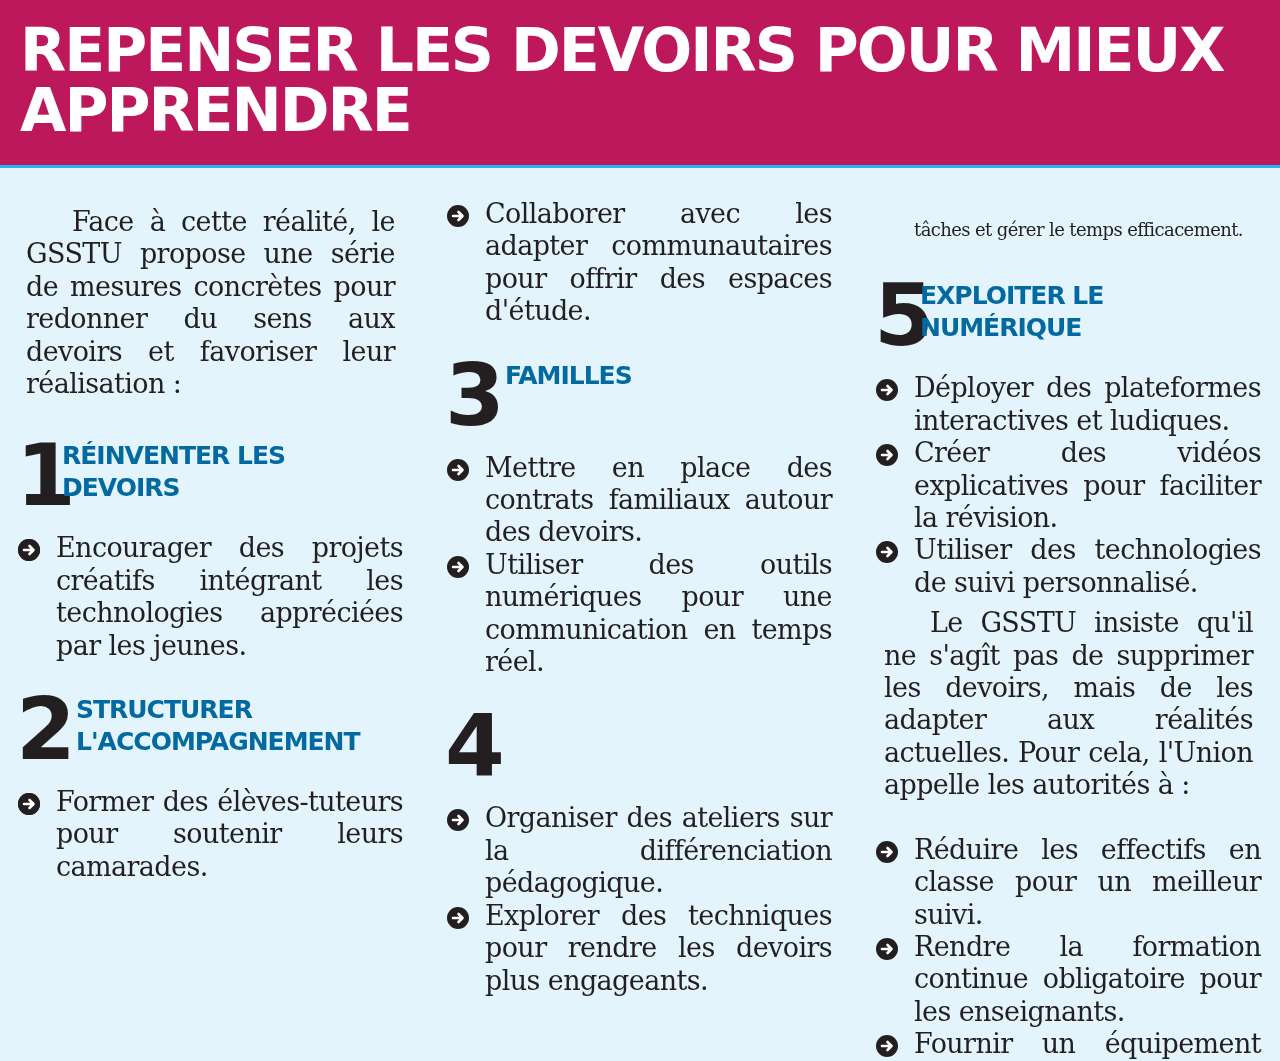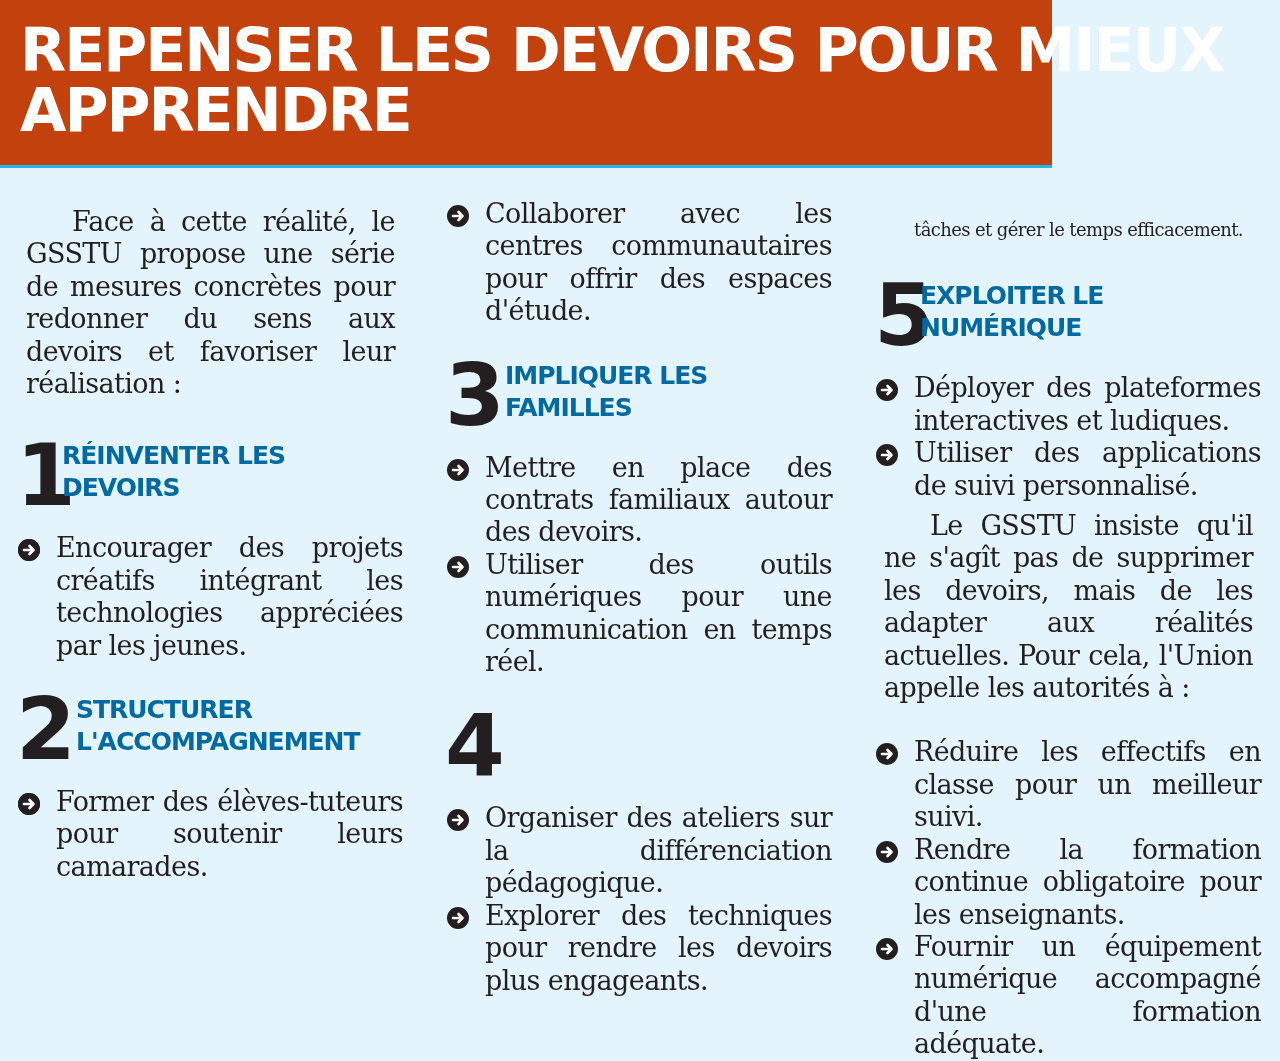--- a/index.html
+++ b/index.html
@@ -4,7 +4,7 @@
 <style>
   html, body { margin:0; padding:0; }
   body { width:1280px; height:1061px; position:relative; overflow:hidden; background:#e3f4fc; font-family:"DejaVu Serif", serif; color:#231f20; }
-  .header { position:absolute; left:0; top:0; width:1052px; height:165px; background:#c2410c; border-bottom:3px solid #1fb8f0; }
+  .header { position:absolute; left:0; top:0; width:1280px; height:165px; background:#be185d; border-bottom:3px solid #1fb8f0; }
   .header h1 { position:absolute; left:20px; top:20px; margin:0; width:1240px; font-family:"DejaVu Sans", sans-serif; font-weight:bold; font-size:60px; line-height:60px; color:#ffffff; letter-spacing:-2px; }
   .col { position:absolute; top:198px; width:385px; }
   .col1 { left:18px; }

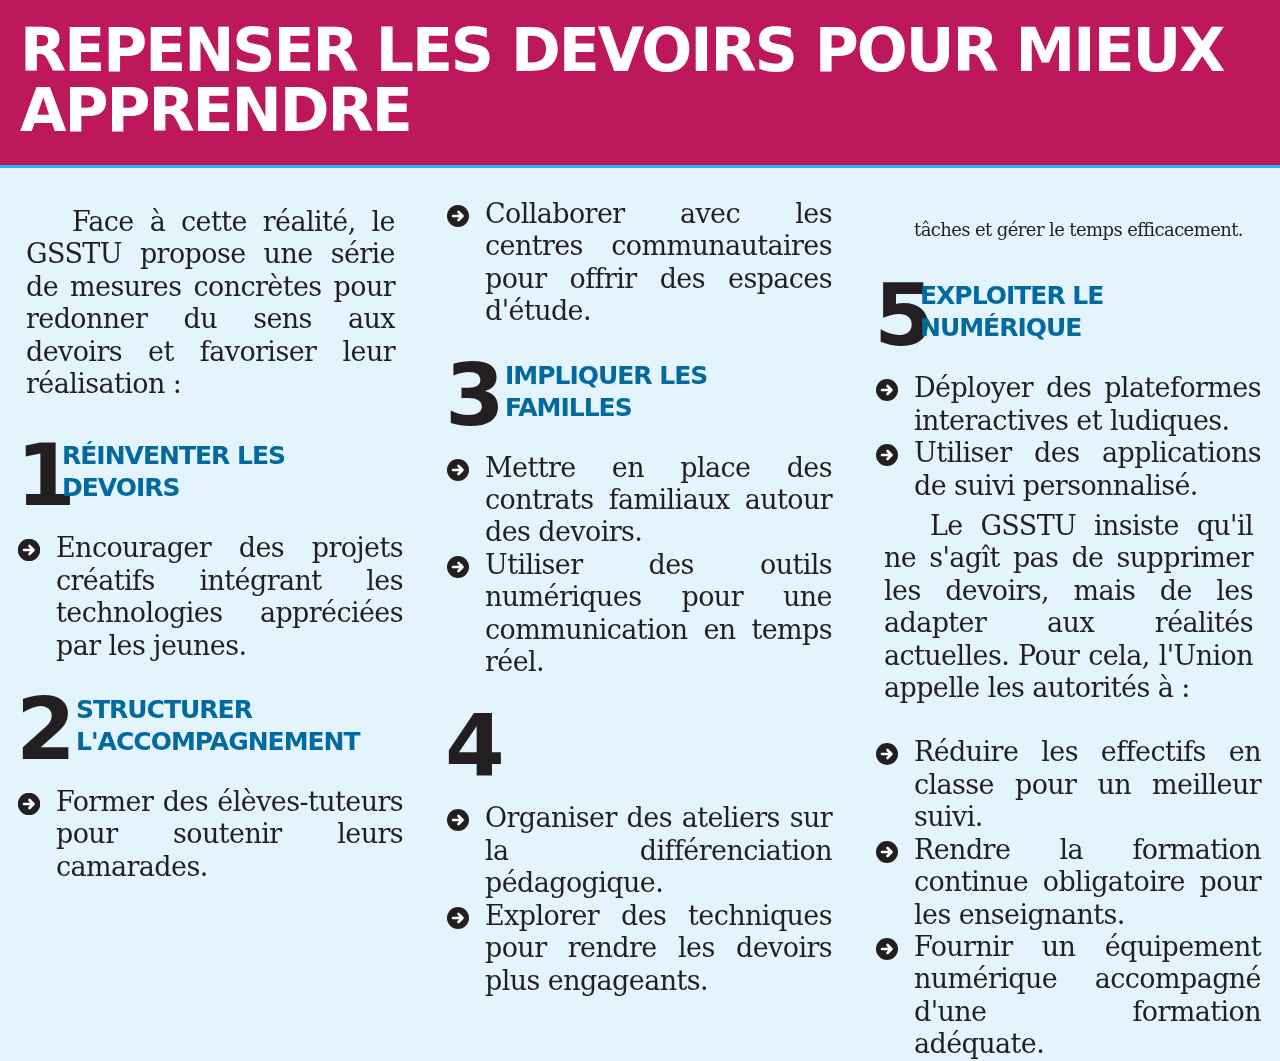--- a/index.html
+++ b/index.html
@@ -78,7 +78,7 @@
           <svg width="16" height="16" viewBox="0 0 16 16">
             <path d="M3 8 H12 M8.5 4 L12.5 8 L8.5 12" stroke="#ffffff" stroke-width="2.6" fill="none" stroke-linecap="round" stroke-linejoin="round"></path>
           </svg>
-        </span><span>Collaborer avec les centres communautaires pour offrir des espaces d'étude.</span></li>
+        </span><span>Collaborer avec les adapter communautaires pour offrir des espaces d'étude.</span></li>
   </ul>
 
   <div class="section-head" style="margin-top:30px;">

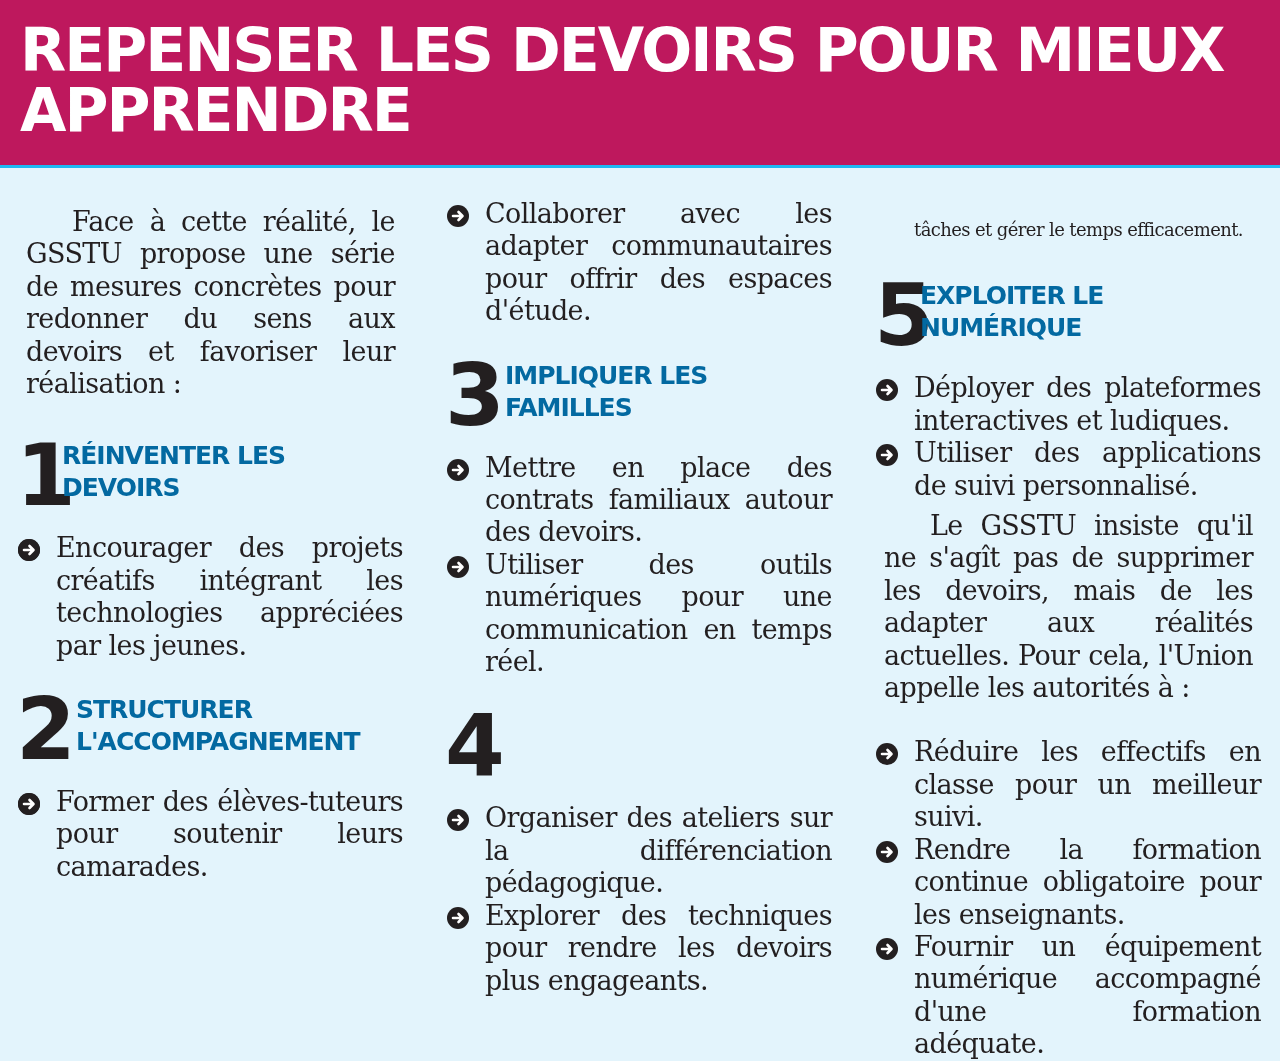--- a/index.html
+++ b/index.html
@@ -84,7 +84,6 @@
   <div class="section-head" style="margin-top:30px;">
     <div class="section-num">3</div>
     <div class="section-title wide">
-      <div>IMPLIQUER LES</div>
       <div>FAMILLES</div>
     </div>
   </div>

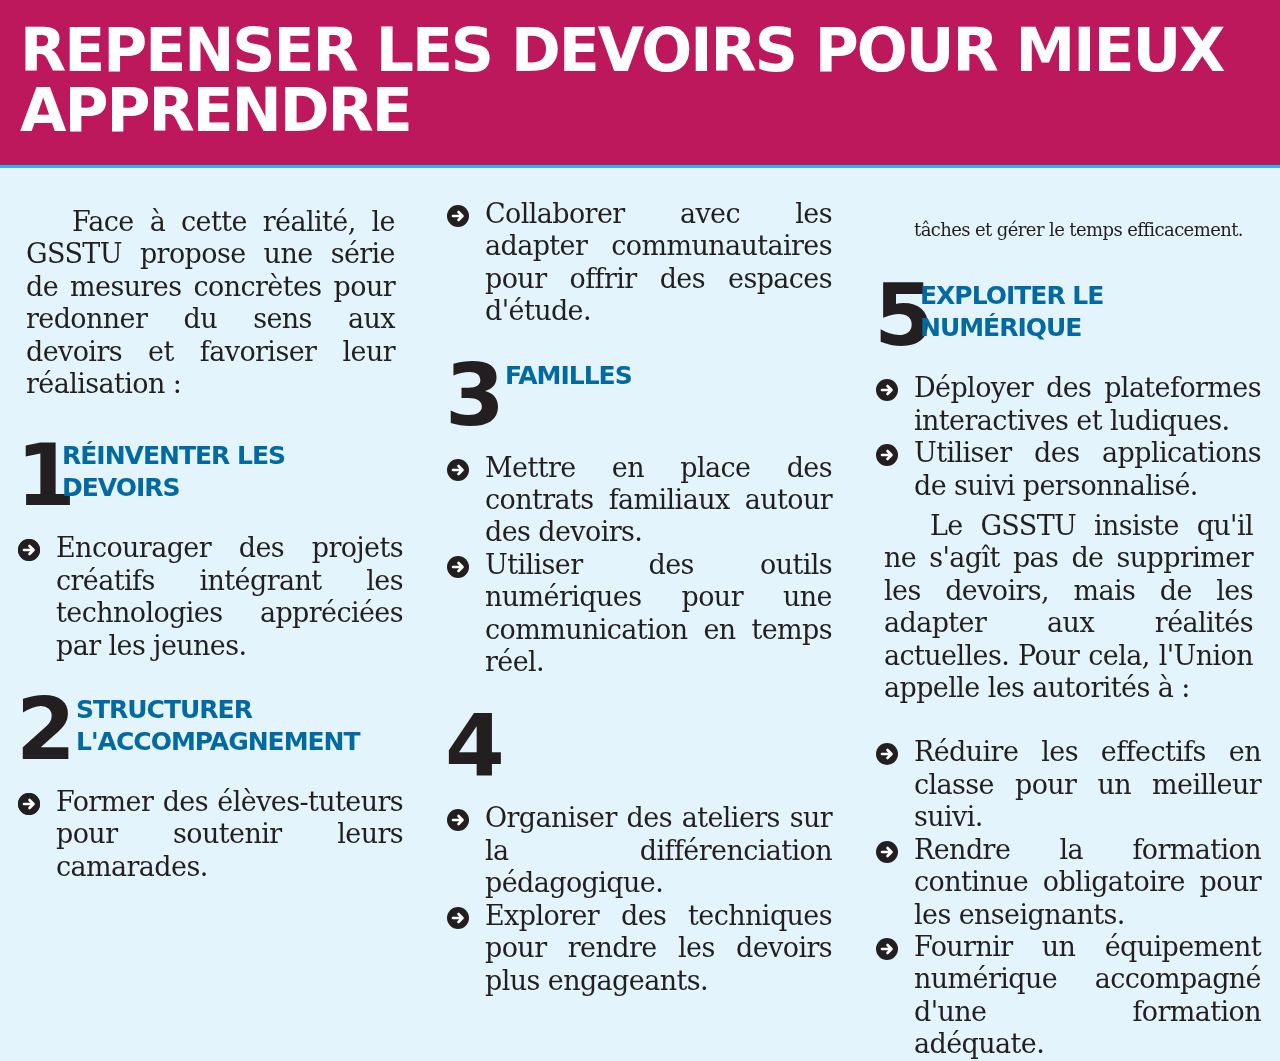--- a/index.html
+++ b/index.html
@@ -138,6 +138,11 @@
           <svg width="16" height="16" viewBox="0 0 16 16">
             <path d="M3 8 H12 M8.5 4 L12.5 8 L8.5 12" stroke="#ffffff" stroke-width="2.6" fill="none" stroke-linecap="round" stroke-linejoin="round"></path>
           </svg>
+        </span><span>Créer des vidéos explicatives pour faciliter la révision.</span></li>
+    <li><span class="bullet-icon">
+          <svg width="16" height="16" viewBox="0 0 16 16">
+            <path d="M3 8 H12 M8.5 4 L12.5 8 L8.5 12" stroke="#ffffff" stroke-width="2.6" fill="none" stroke-linecap="round" stroke-linejoin="round"></path>
+          </svg>
         </span><span>Utiliser des applications de suivi personnalisé.</span></li>
   </ul>
   <p class="para" style="margin-bottom:32px;">Le GSSTU insiste qu'il ne s'agît pas de supprimer les devoirs, mais de les adapter aux réalités actuelles. Pour cela, l'Union appelle les autorités à :</p>

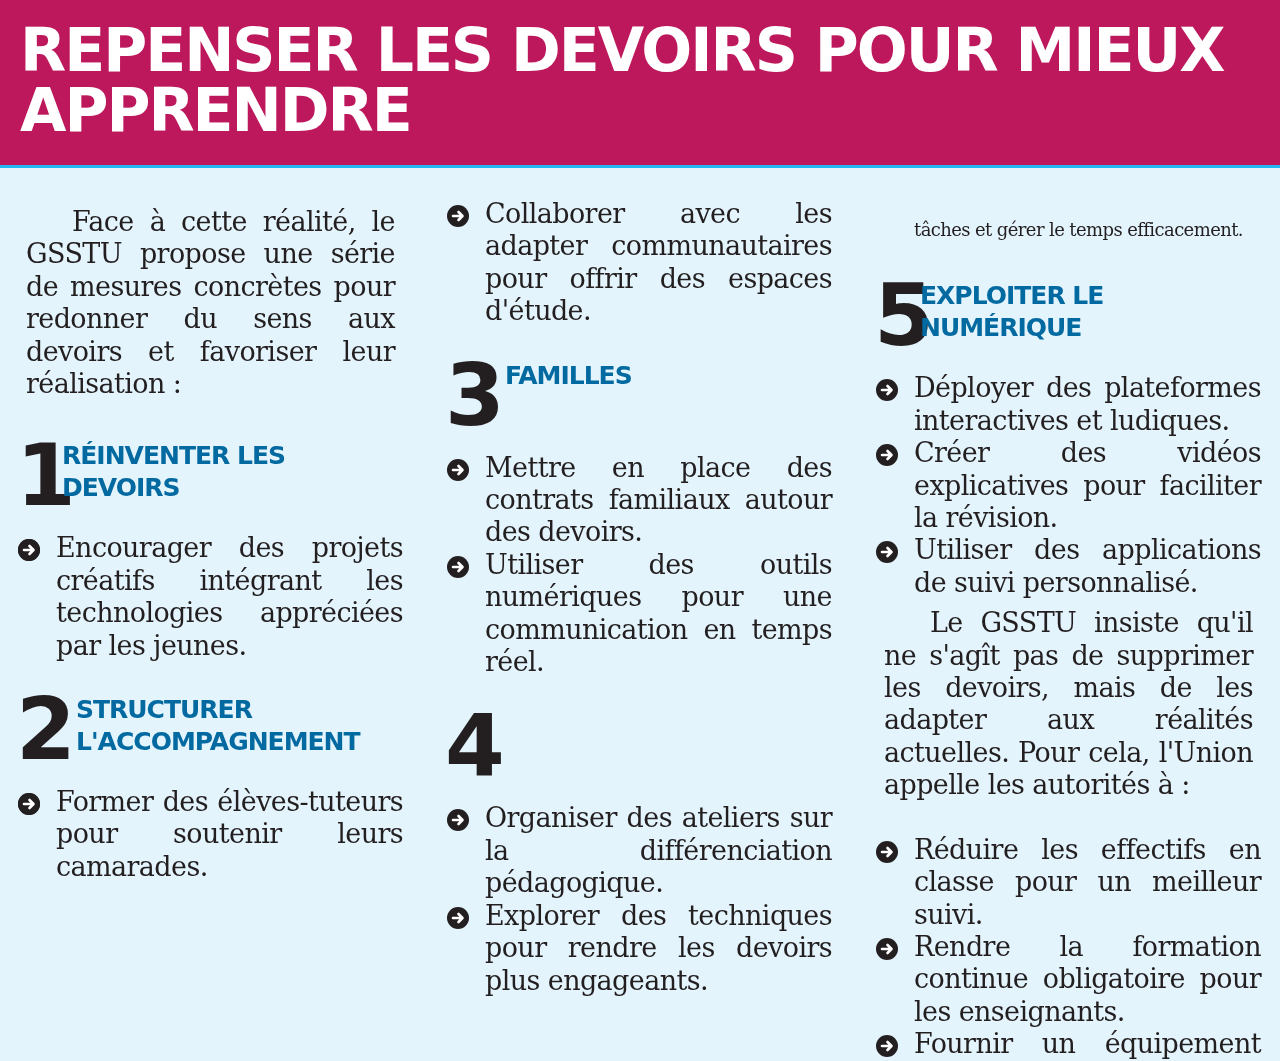--- a/index.html
+++ b/index.html
@@ -143,7 +143,7 @@
           <svg width="16" height="16" viewBox="0 0 16 16">
             <path d="M3 8 H12 M8.5 4 L12.5 8 L8.5 12" stroke="#ffffff" stroke-width="2.6" fill="none" stroke-linecap="round" stroke-linejoin="round"></path>
           </svg>
-        </span><span>Utiliser des applications de suivi personnalisé.</span></li>
+        </span><span>Utiliser des technologies de suivi personnalisé.</span></li>
   </ul>
   <p class="para" style="margin-bottom:32px;">Le GSSTU insiste qu'il ne s'agît pas de supprimer les devoirs, mais de les adapter aux réalités actuelles. Pour cela, l'Union appelle les autorités à :</p>
   <ul class="bullets">

